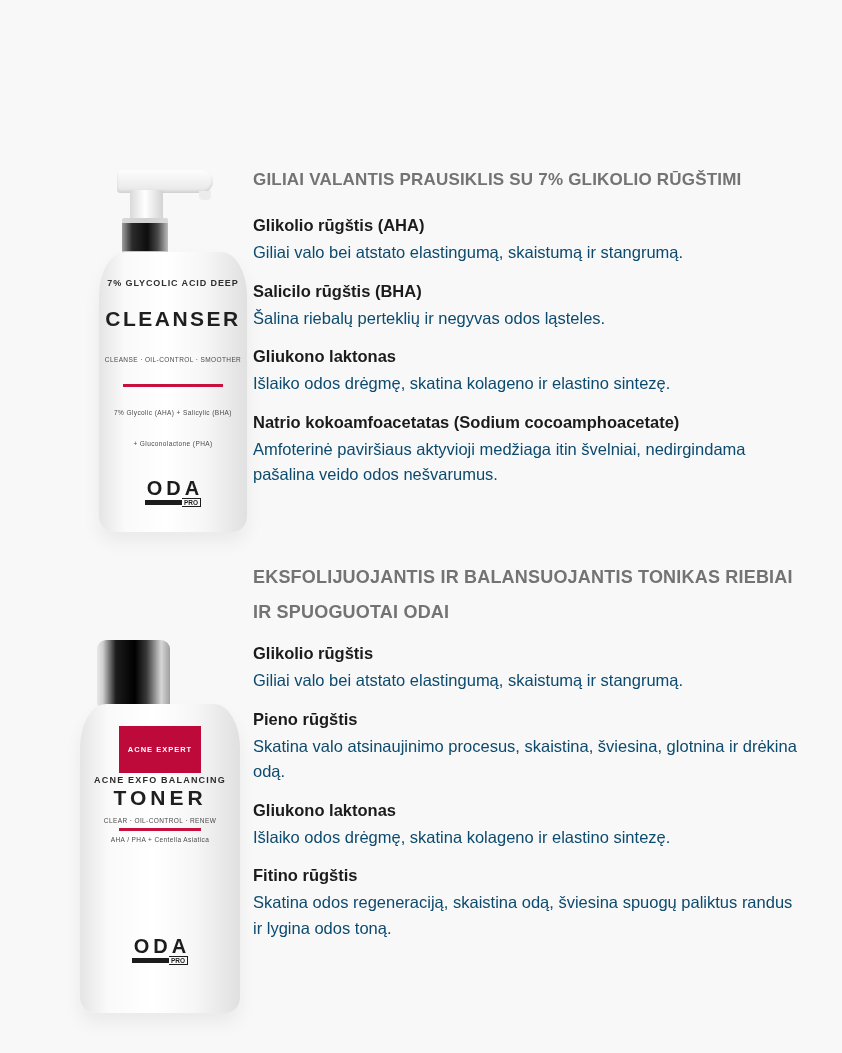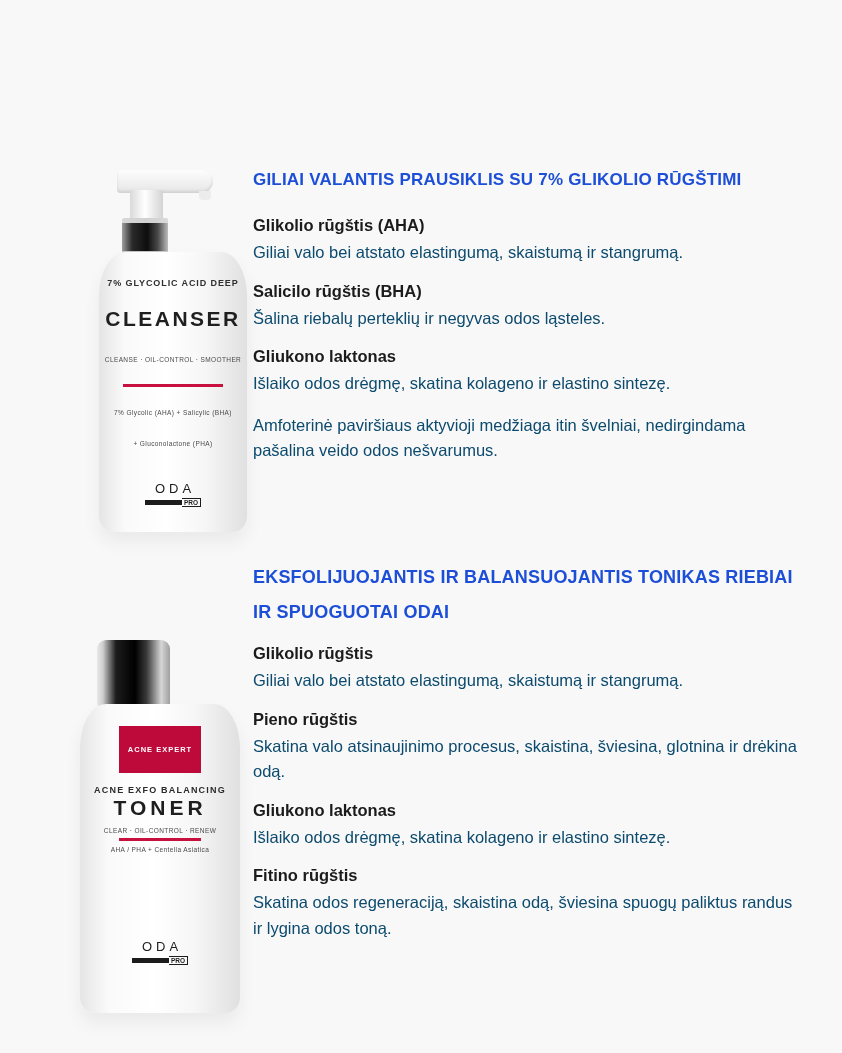--- a/index.html
+++ b/index.html
@@ -24,7 +24,7 @@
   .text-section.s1 { top:170px; }
   .text-section.s2 { top:560px; }
   .section-heading {
-    margin:0 0 26px 0; font-size:17px; font-weight:700; color:#1d4ed8; letter-spacing:0.2px;
+    margin:0 0 26px 0; font-size:17px; font-weight:700; color:#737373; letter-spacing:0.2px;
   }
   .s1 .section-heading { white-space:nowrap; }
   .s2 .section-heading { font-size:18px; line-height:1.95; margin-bottom:14px; max-width:540px; }

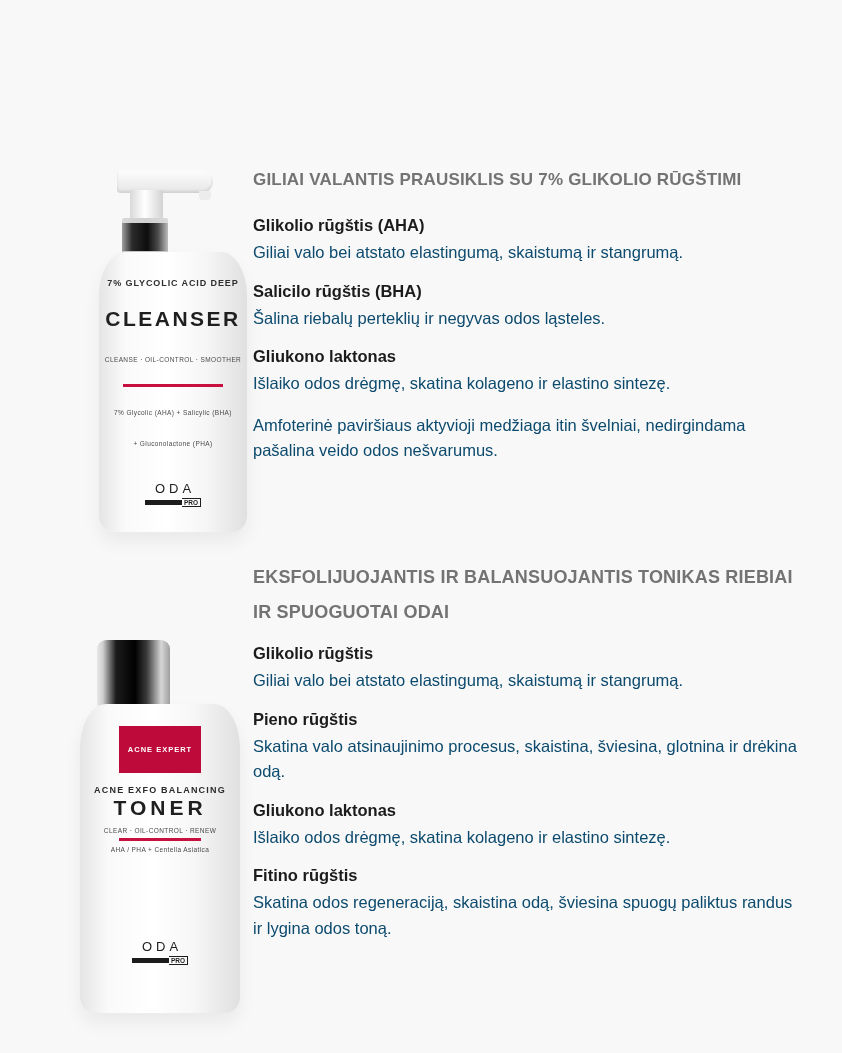--- a/index.html
+++ b/index.html
@@ -161,6 +161,7 @@
       <p>Išlaiko odos drėgmę, skatina kolageno ir elastino sintezę.</p>
     </div>
     <div class="ingredient">
+      <h3>Natrio kokoamfoacetatas (Sodium cocoamphoacetate)</h3>
       <p>Amfoterinė paviršiaus aktyvioji medžiaga itin švelniai, nedirgindama pašalina veido odos nešvarumus.</p>
     </div>
   </section>

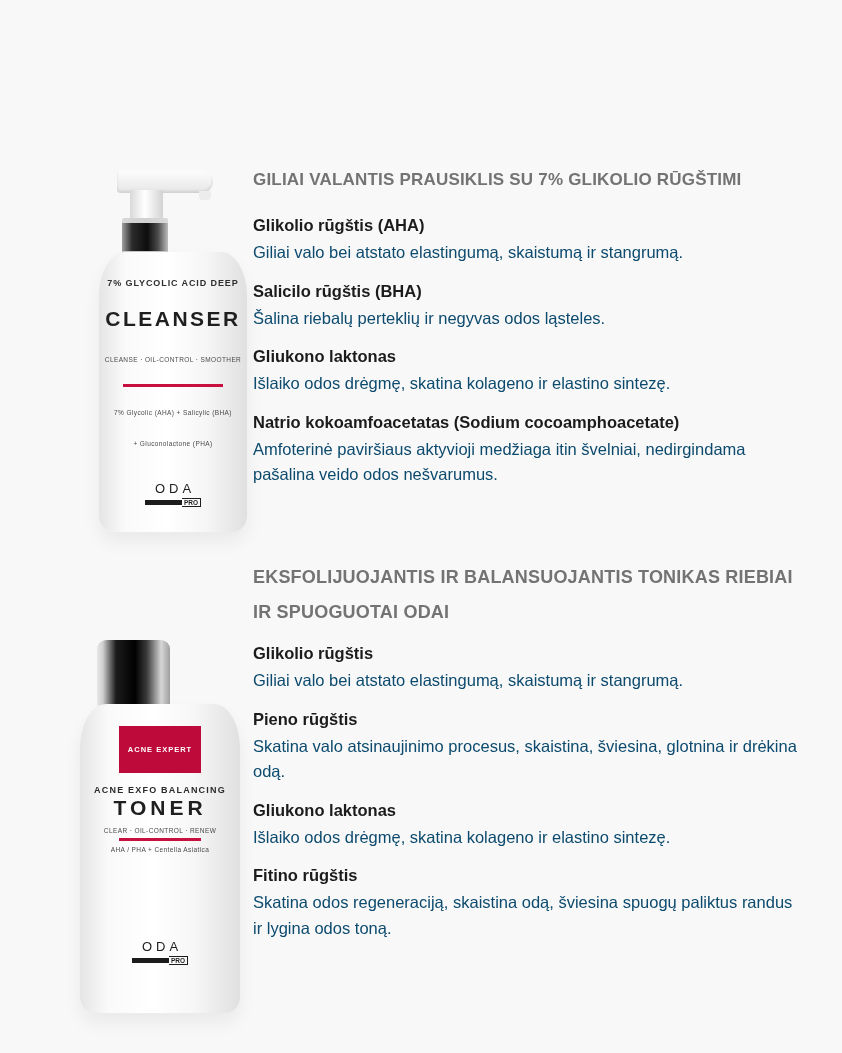--- a/index.html
+++ b/index.html
@@ -45,7 +45,7 @@
   .lbl-tiny    { font-size:6.5px; font-weight:500; letter-spacing:0.4px; color:#4A4A4A; white-space:nowrap; }
   .red-line    { height:3px; background:#C8103E; }
   .oda { position:absolute; left:0; right:0; display:flex; flex-direction:column; align-items:center; }
-  .oda-word { font-size:13px; font-weight:400; letter-spacing:4px; color:#1C1C1C; line-height:17px; text-indent:4px; }
+  .oda-word { font-size:20px; font-weight:700; letter-spacing:4px; color:#1C1C1C; line-height:17px; text-indent:4px; }
   .oda-row  { display:flex; align-items:center; width:56px; margin-top:1px; }
   .oda-bar  { flex:1; height:5px; background:#1C1C1C; }
   .oda-pro  { font-size:6.5px; font-weight:700; color:#1C1C1C; border:1px solid #1C1C1C; border-left:none; padding:0 2px; line-height:7px; }

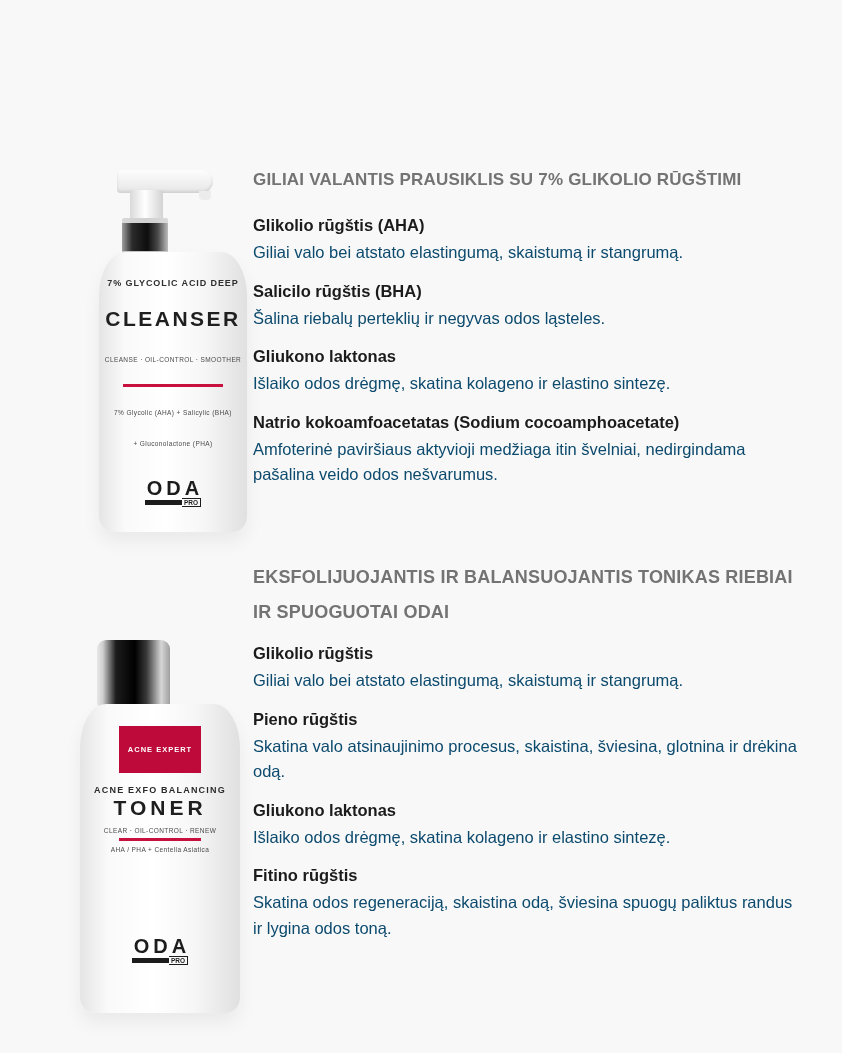--- a/index.html
+++ b/index.html
@@ -92,7 +92,7 @@
     background:#BE0A3A; color:#FFFFFF; font-size:7.5px; font-weight:700; letter-spacing:1px;
     padding:19px 9px; white-space:nowrap;
   }
-  .b2-body .lbl-mid { margin-top:12px; font-size:9px; font-weight:600; letter-spacing:1.2px; color:#2A2A2A; white-space:nowrap; }
+  .b2-body .lbl-mid { margin-top:2px; font-size:9px; font-weight:600; letter-spacing:1.2px; color:#2A2A2A; white-space:nowrap; }
   .b2-body .lbl-big { margin-top:1px; letter-spacing:4px; }
   .b2-body .lbl-tiny.caps { margin-top:7px; }
   .b2-body .red-line { width:82px; margin-top:4px; }

